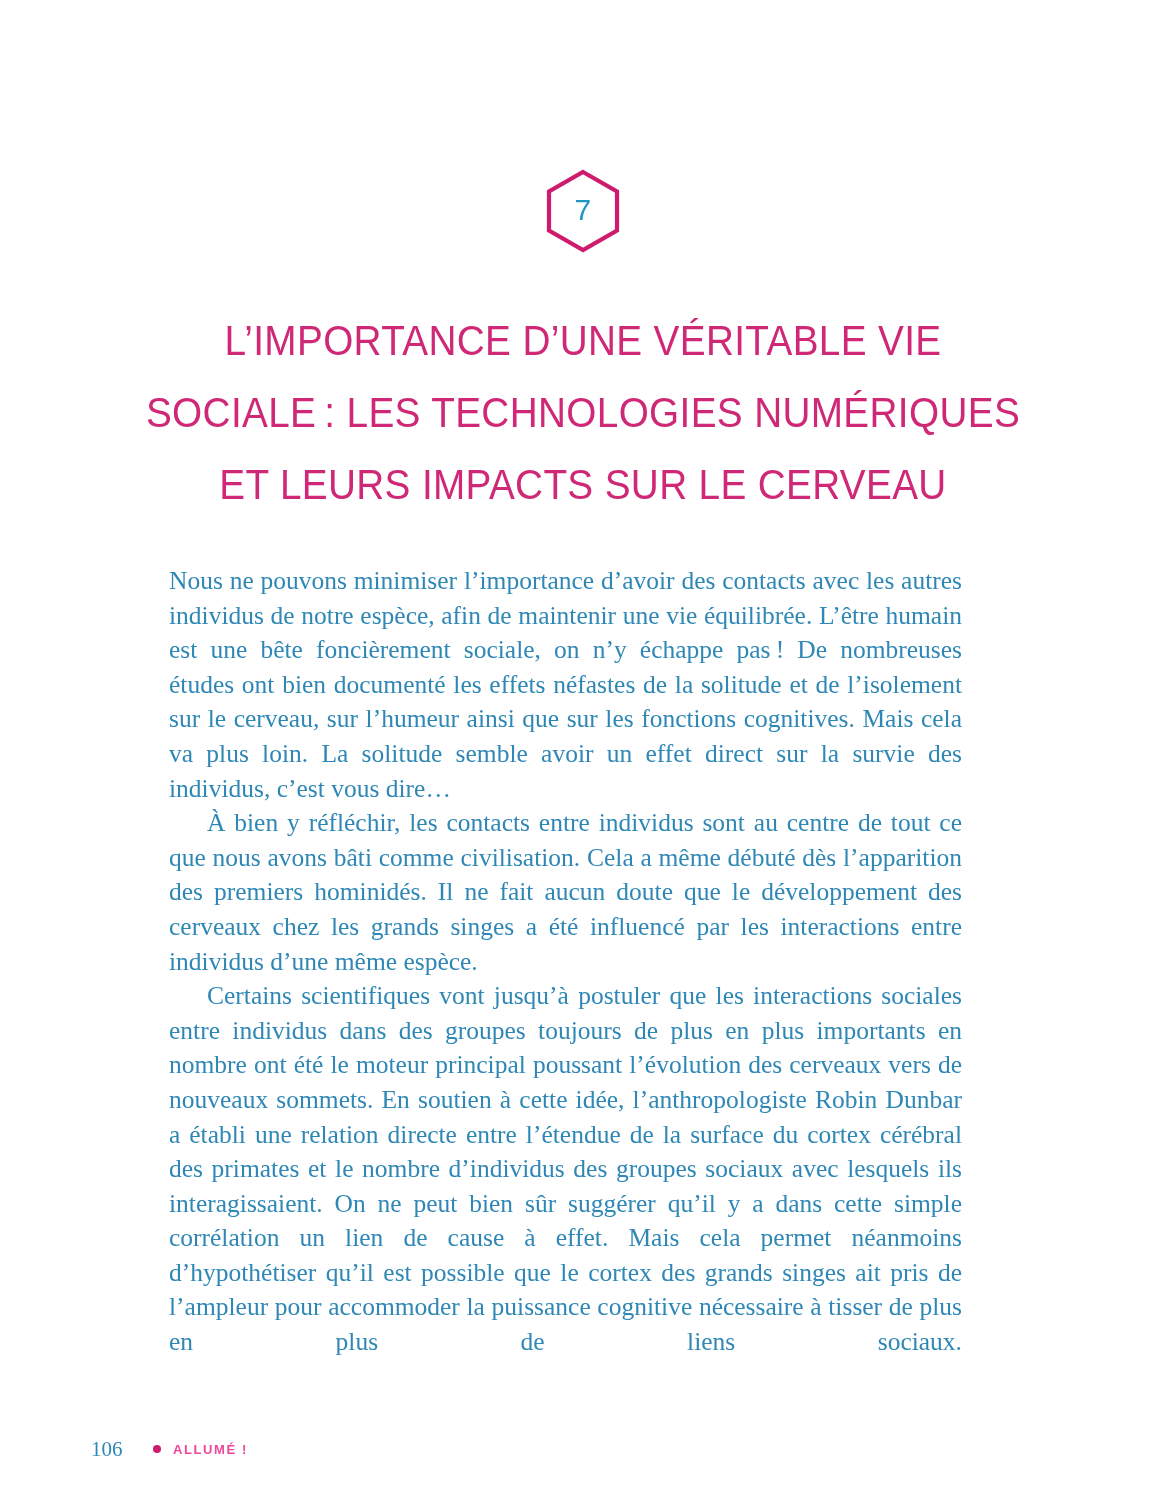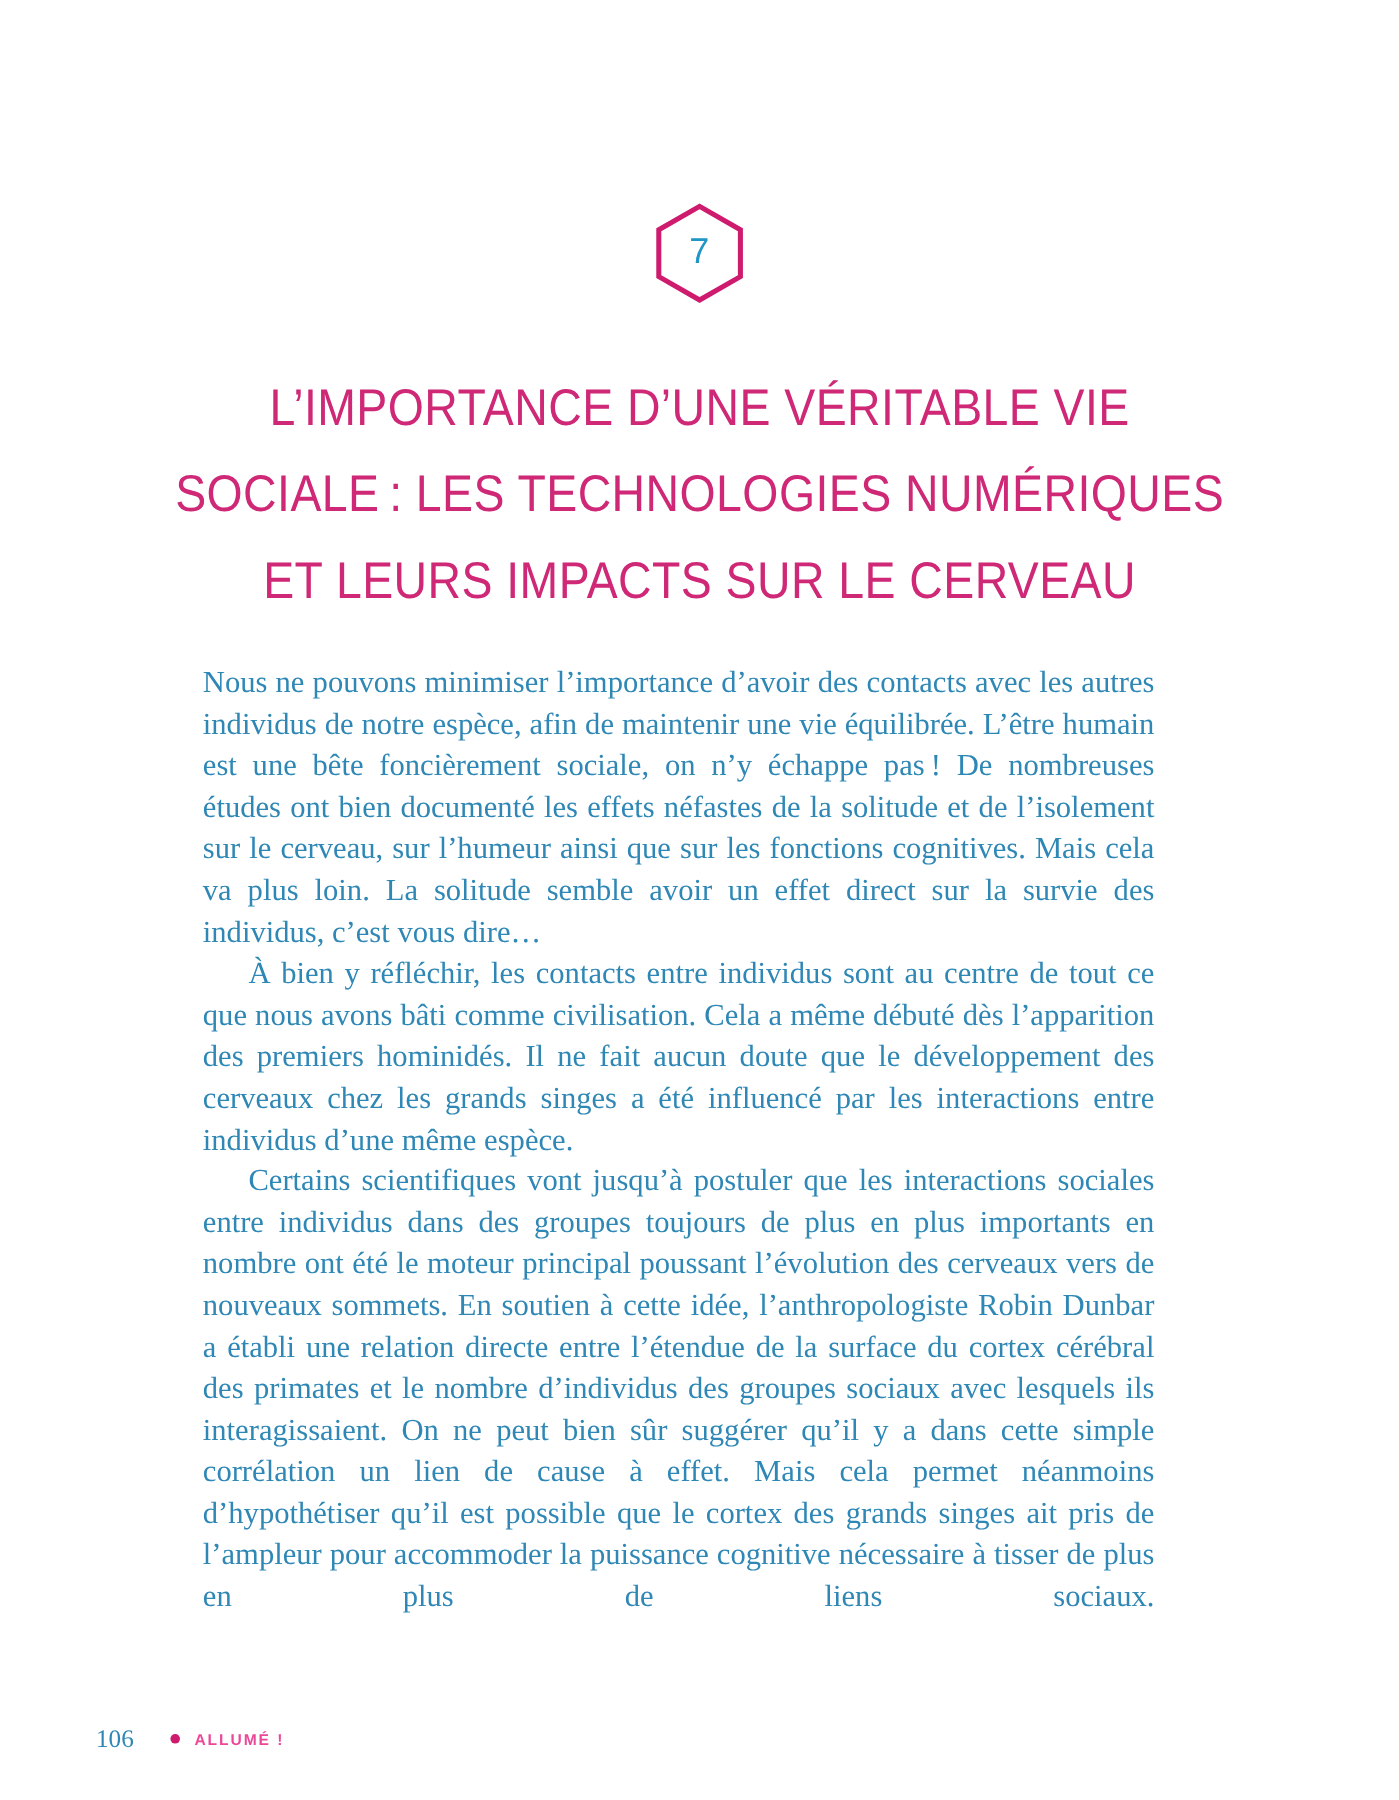--- a/index.html
+++ b/index.html
@@ -76,7 +76,7 @@
   
   .body-copy {
     position: absolute;
-    top: 552px;
+    top: 564px;
     left: 169px;
     width: 793px;
     color: #2E87B5;

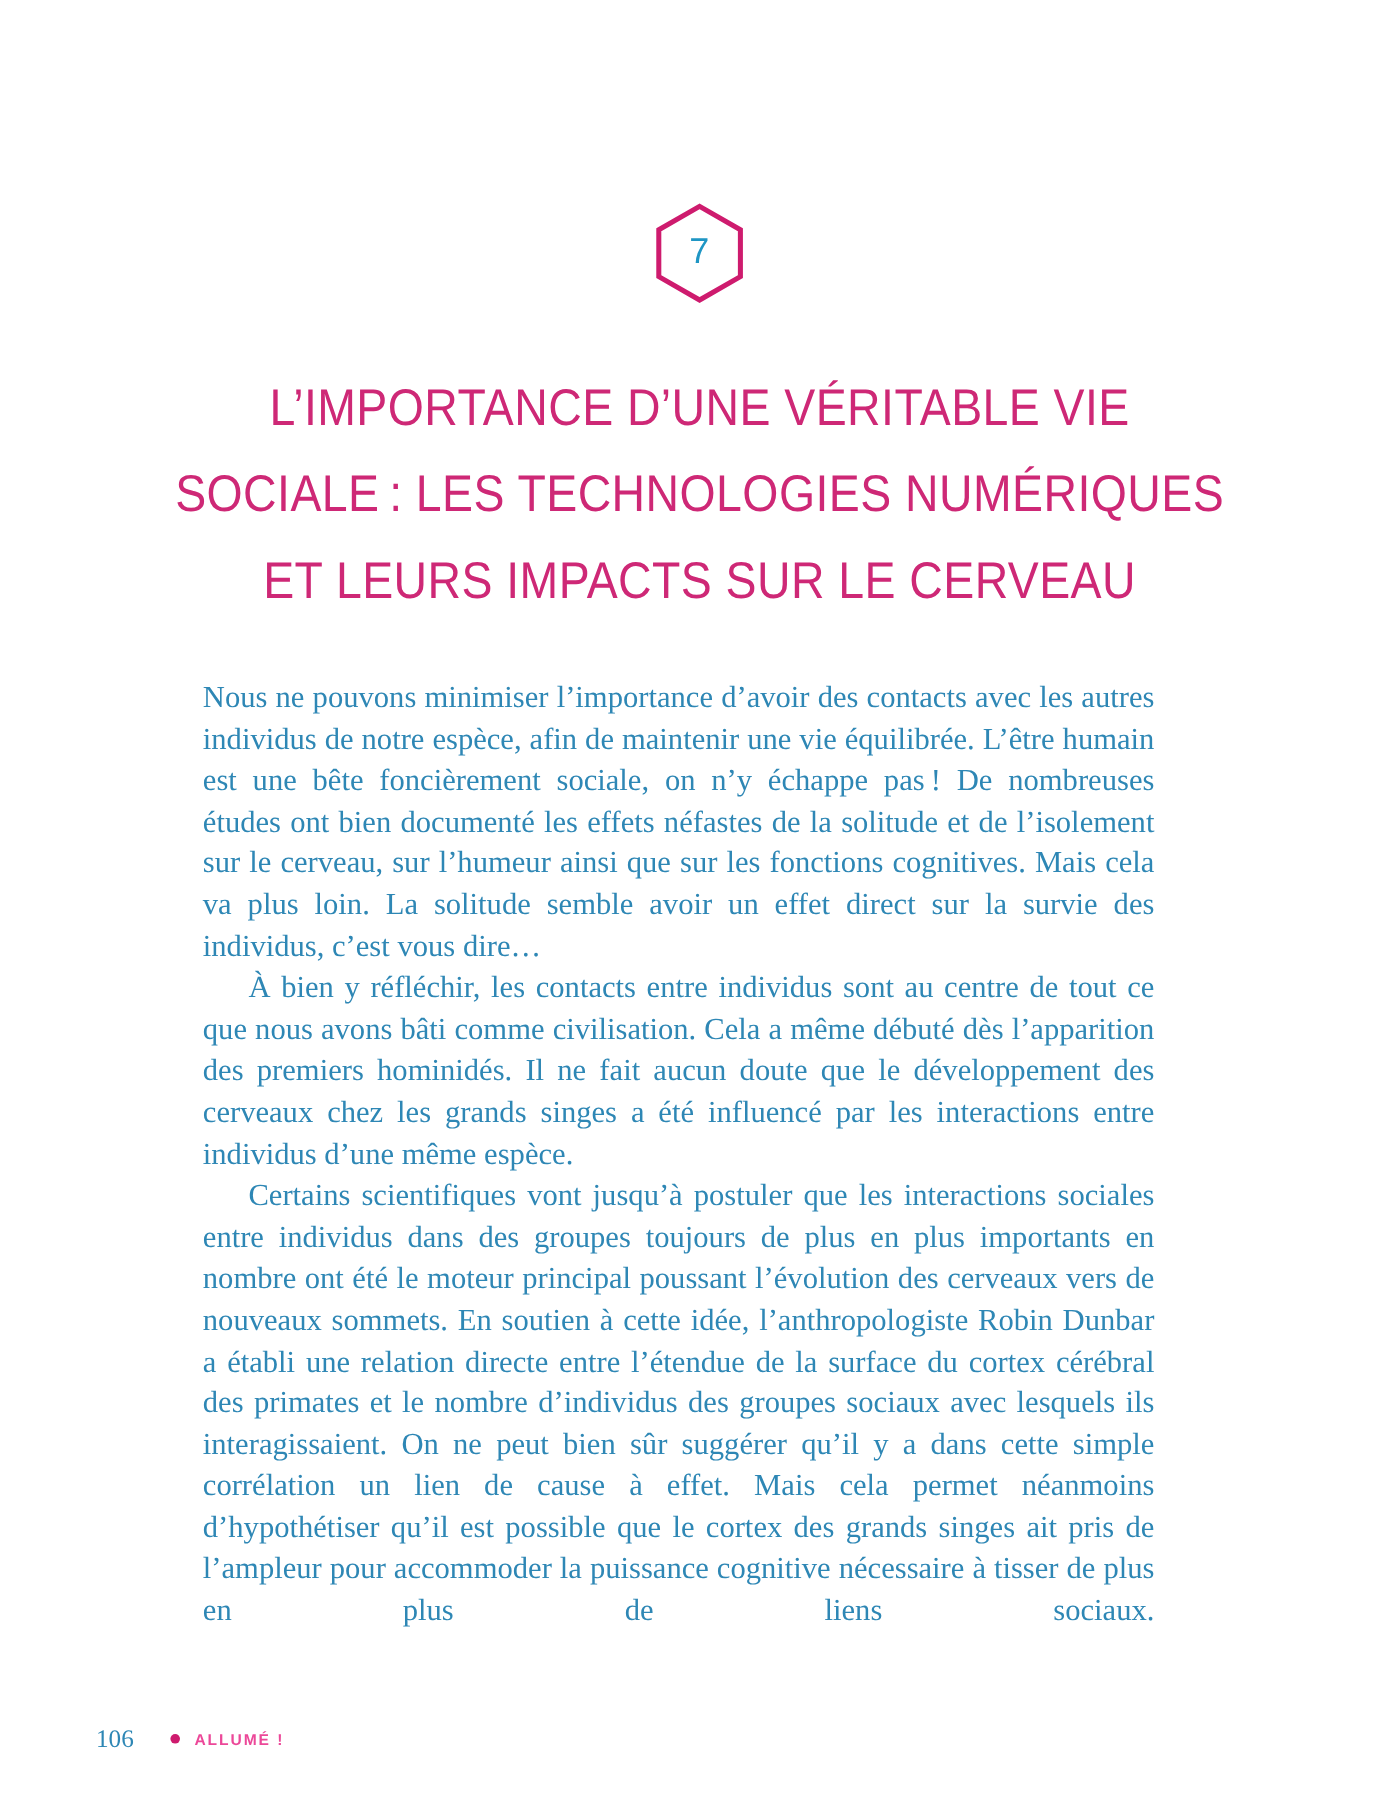--- a/index.html
+++ b/index.html
@@ -101,7 +101,7 @@
   
   .footer {
     position: absolute;
-    left: 80px;
+    left: 91px;
     bottom: 40px;
     display: flex;
     align-items: center;

